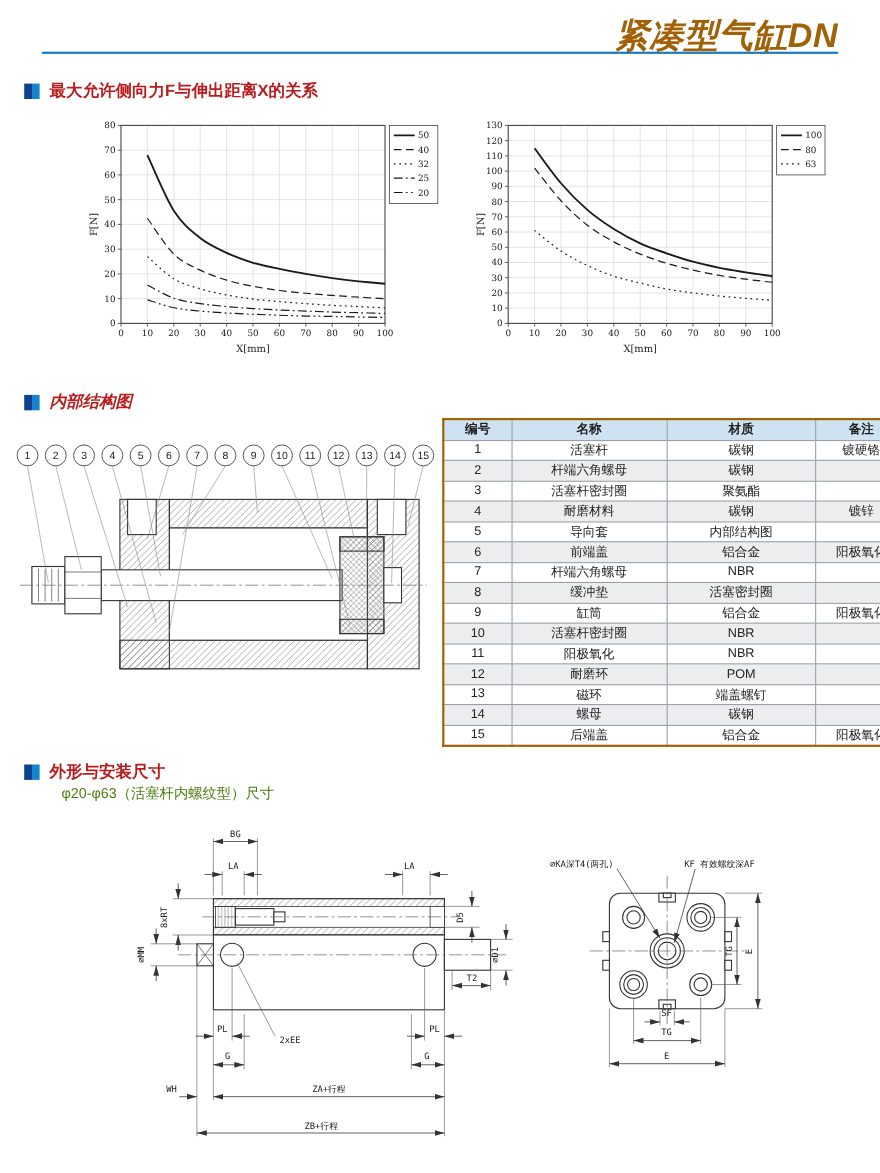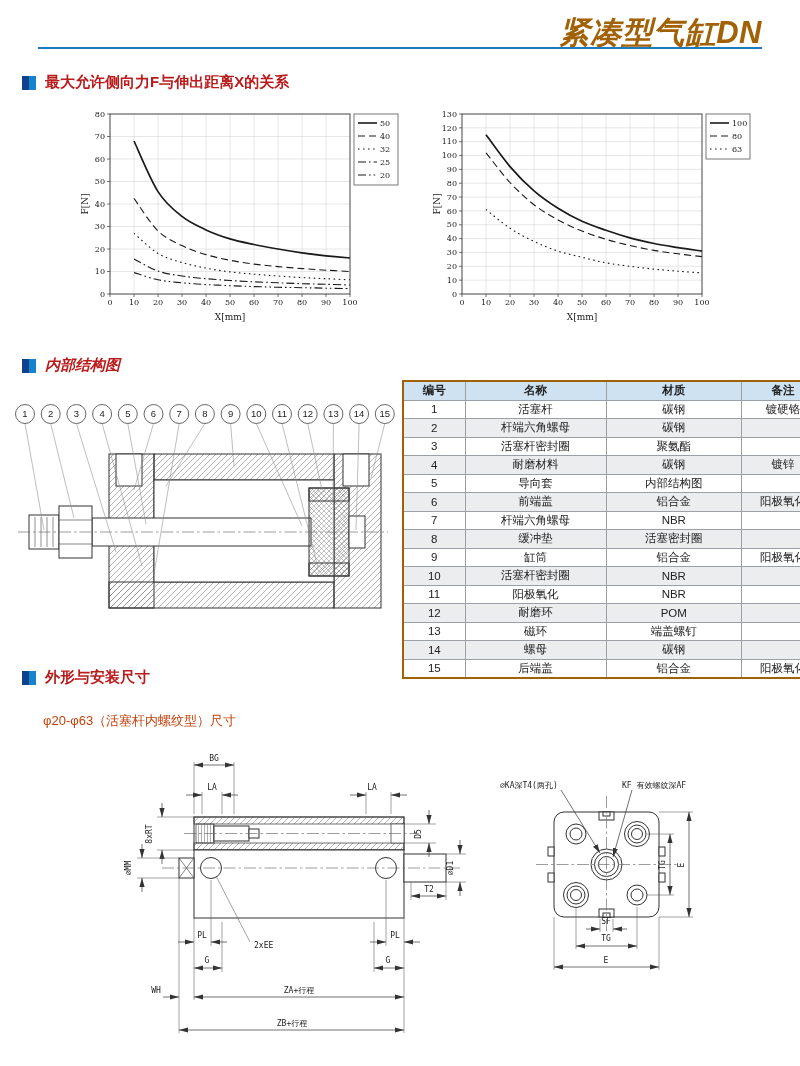--- a/index.html
+++ b/index.html
@@ -407,7 +407,7 @@
     </tbody>
 </table>
 
-<div class="sec-title" style="top:668px;text-align:center;">
+<div class="sec-title" style="top:692px;text-align:center;">
   <span class="sq"></span>
   <span>外形与安装尺寸</span>
 </div>

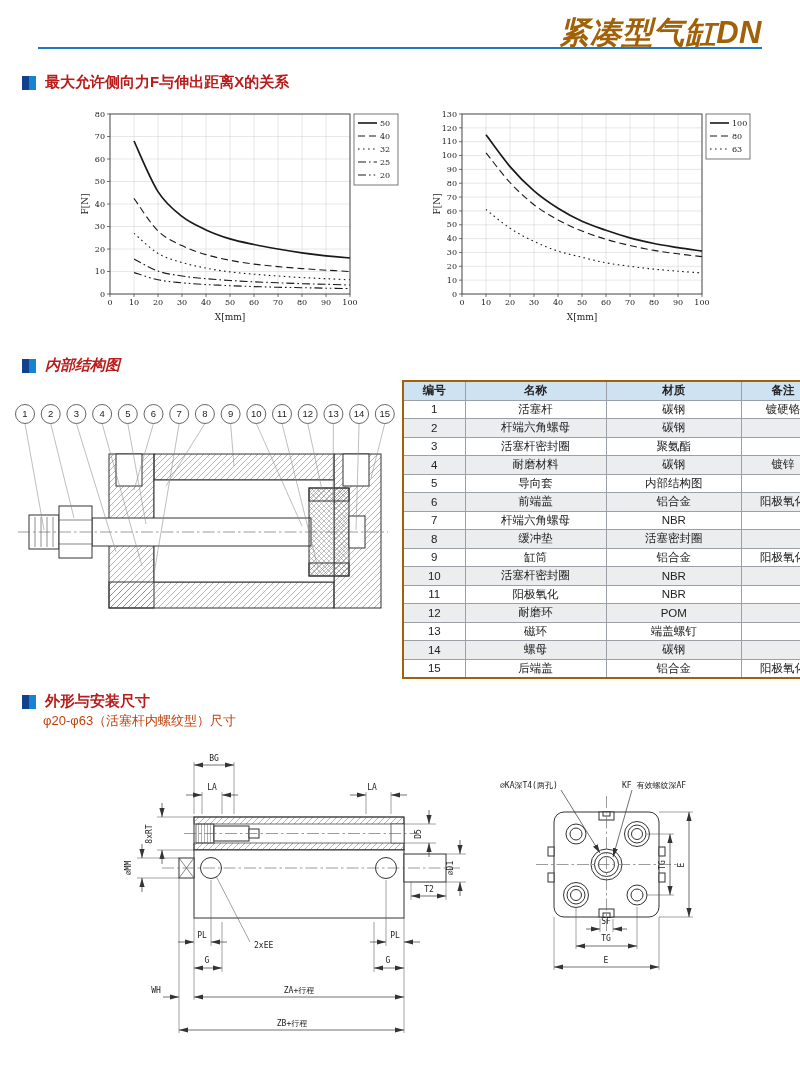--- a/index.html
+++ b/index.html
@@ -10,7 +10,7 @@
   .sec-title{position:absolute;left:22px;display:flex;align-items:center;font-size:15px;font-weight:bold;color:#b91c1c;}
   .sq{width:14px;height:14px;margin-right:9px;background:linear-gradient(90deg,#10418f 0 50%,#1583cd 50% 100%);flex:0 0 auto;}
   .charts{position:absolute;top:104px;left:80px;display:flex;gap:32px;}
-  .subtitle{position:absolute;top:712px;left:43px;font-size:13px;color:#c2410c;}
+  .subtitle{position:absolute;top:712px;left:56px;font-size:13px;color:#4d7c0f;}
   table.parts{position:absolute;top:380px;left:402px;width:424px;border-collapse:collapse;
       font-size:11.5px;text-align:center;border:2px solid #a16207;}
   .parts th,.parts td{border:1px solid #9aa0a6;padding:1px 2px;height:15.5px;}

